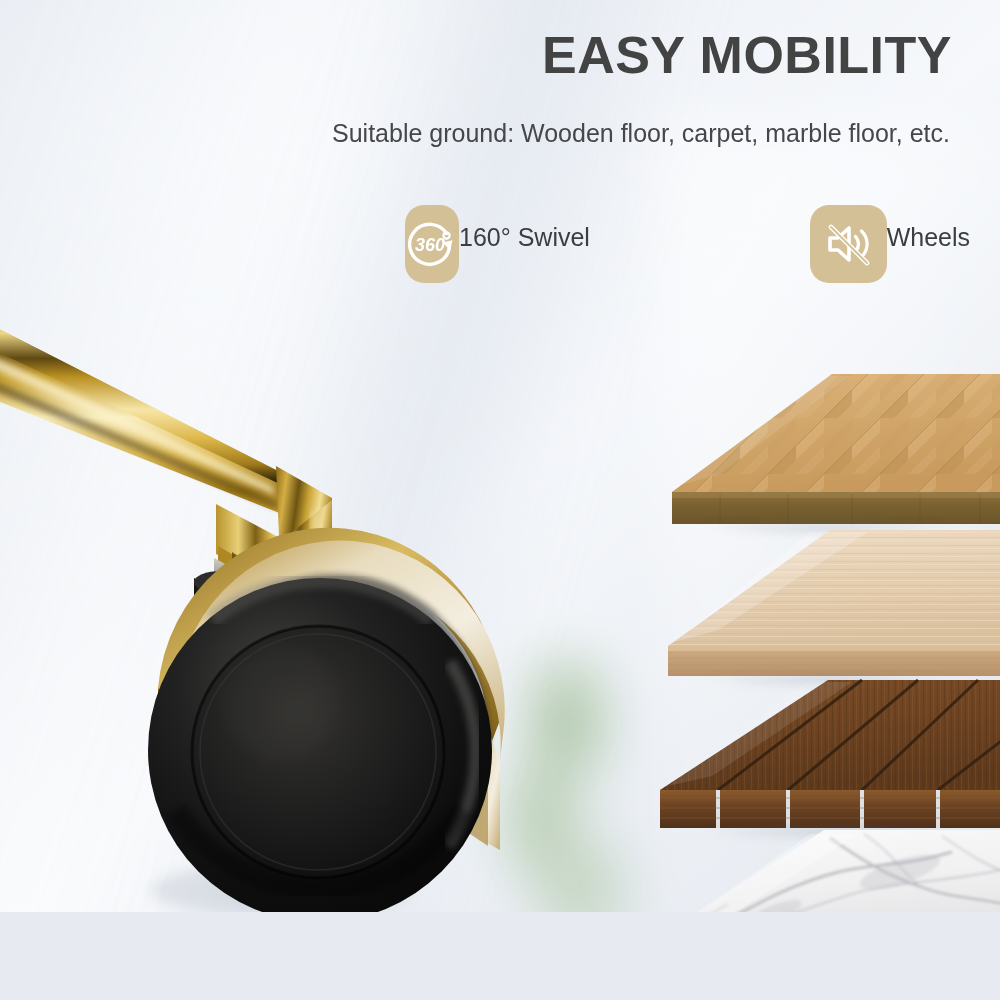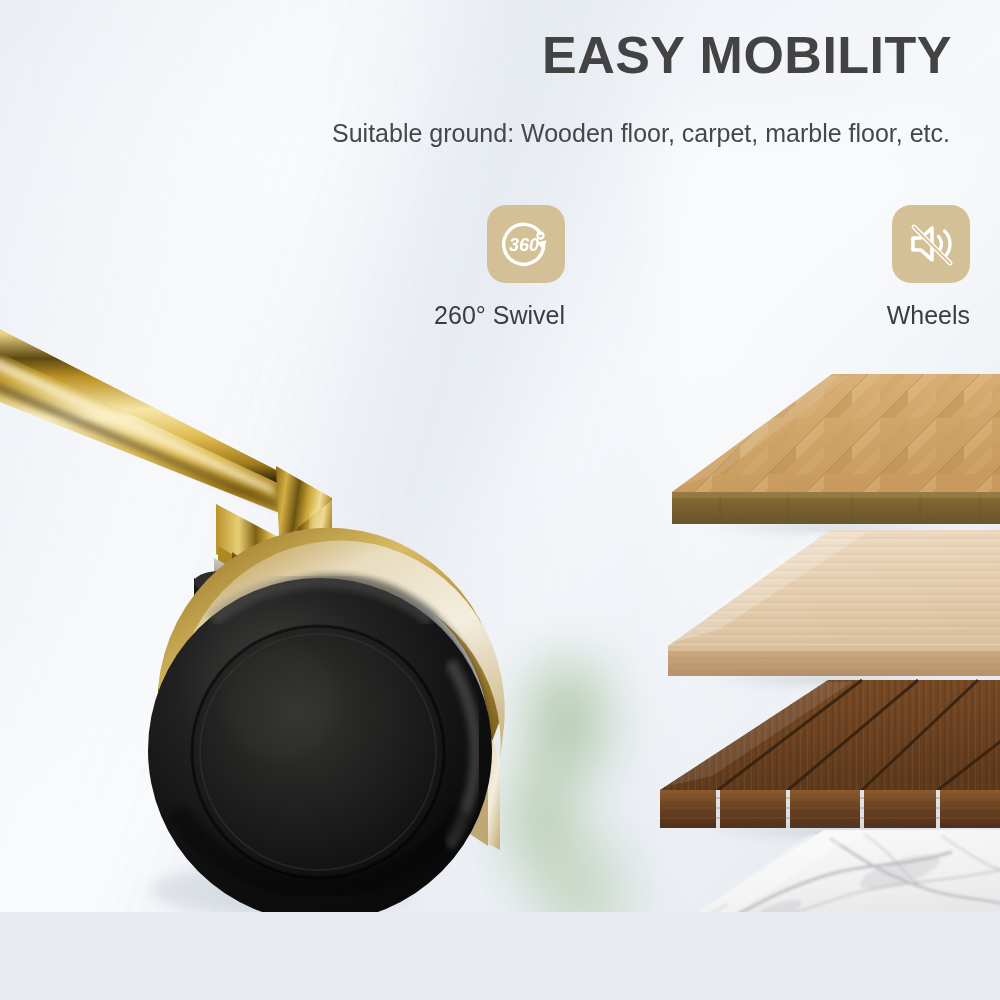--- a/index.html
+++ b/index.html
@@ -105,8 +105,8 @@
   .feature {
     width: 160px;
     display: flex;
-    flex-direction: column;
-    align-items: flex-end;
+    flex-direction: row;
+    align-items: flex-start;
   }
   .tile {
     width: 78px;

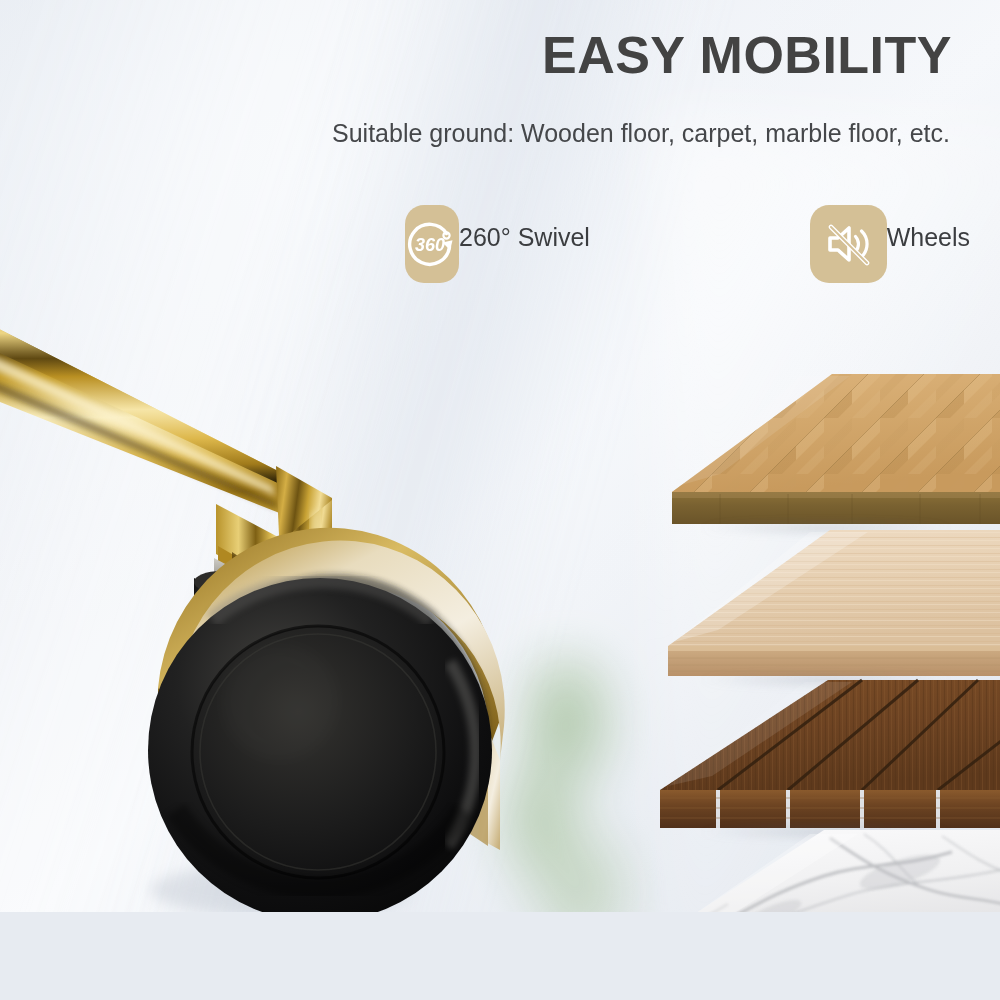--- a/index.html
+++ b/index.html
@@ -192,7 +192,7 @@
           </svg>
         </span>
       </div>
-      <div class="feature-label">260° Swivel</div>
+      <div class="feature-label">160° Swivel</div>
     </div>
 
     <div class="feature">

